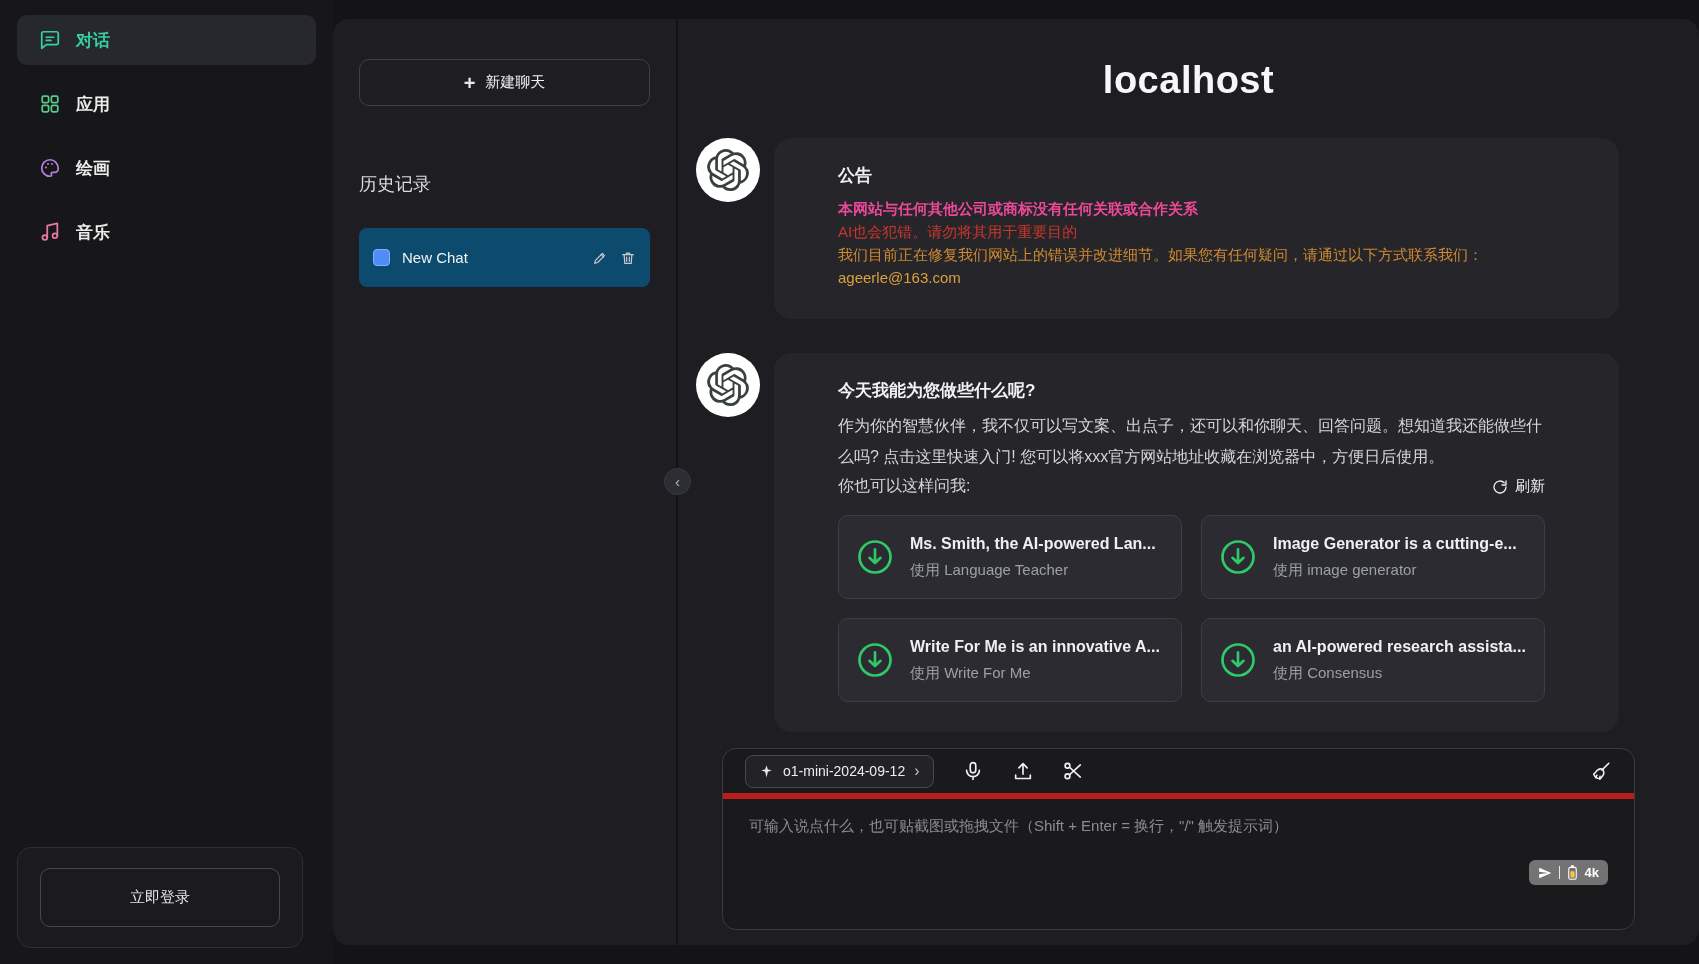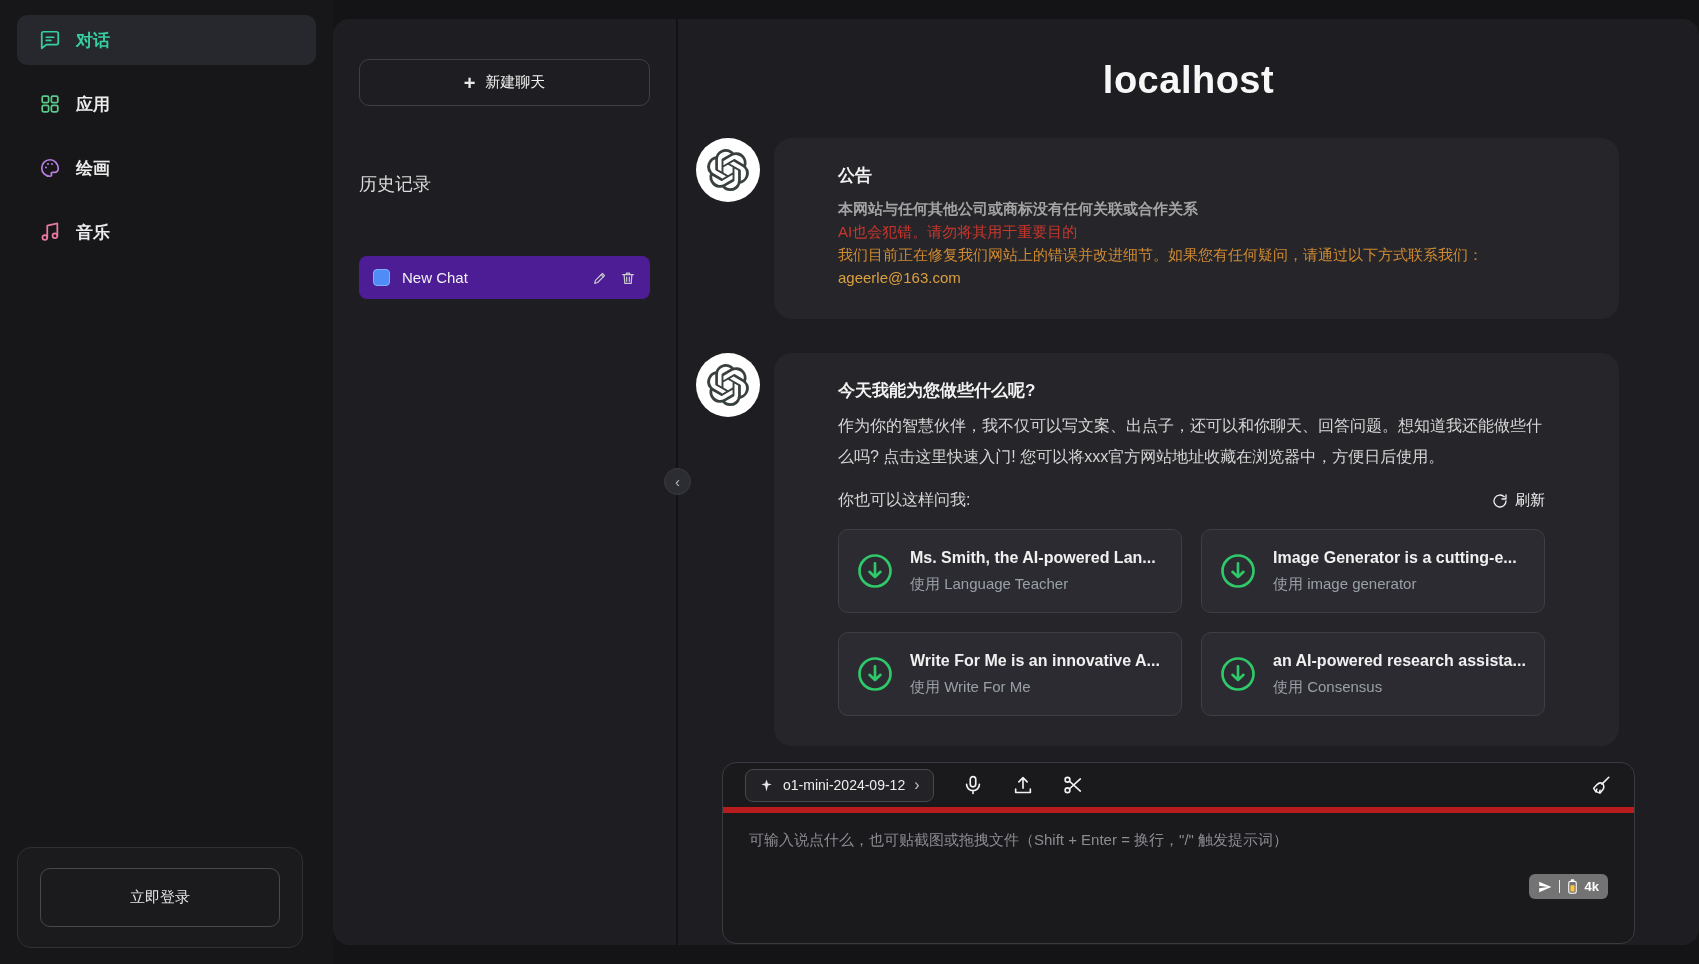--- a/index.html
+++ b/index.html
@@ -83,7 +83,7 @@
 
   .ann-title { font-size:17px; font-weight:bold; color:#f2f2f2; margin-bottom:10px; }
   .ann-line { font-size:15px; line-height:23px; }
-  .ann-line.l1 { color:#a3a3a3; font-weight:bold; }
+  .ann-line.l1 { color:#ec4899; font-weight:bold; }
   .ann-line.l2 { color:#c9362c; }
   .ann-line.l3 { color:#d08a31; }
   .ann-email  { font-size:15px; line-height:23px; color:#daa03f; cursor:pointer; }

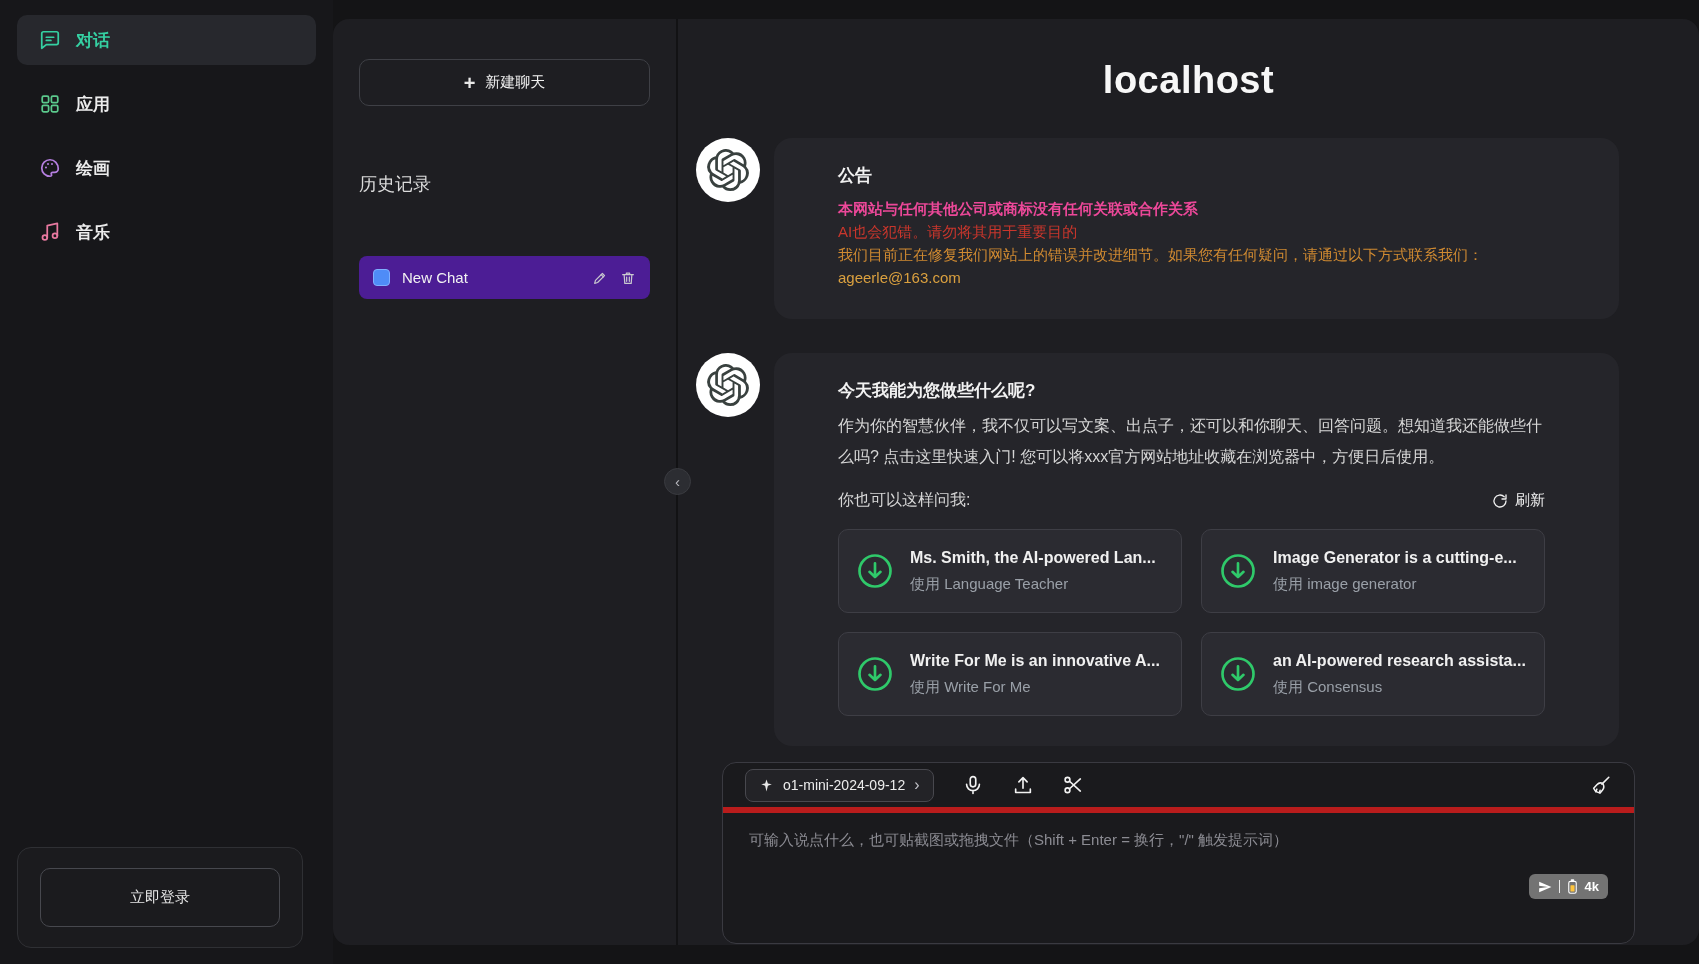--- a/index.html
+++ b/index.html
@@ -50,7 +50,7 @@
   .new-chat-btn .plus { font-size:20px; font-weight:bold; line-height:1; color:#e8e8e8; }
   .history-title { margin-top:66px; font-size:18px; color:#dcdcdc; }
   .history-item {
-    margin-top:60px; height:43px; background:#4c1d95; border-radius:8px;
+    margin-top:32px; height:59px; background:#0c4a6e; border-radius:8px;
     display:flex; align-items:center; gap:12px; padding:0 14px; cursor:pointer;
   }
   .chat-square { width:17px; height:17px; border-radius:4px; background:#4f8cf7; border:1px solid #7fb0ff; }

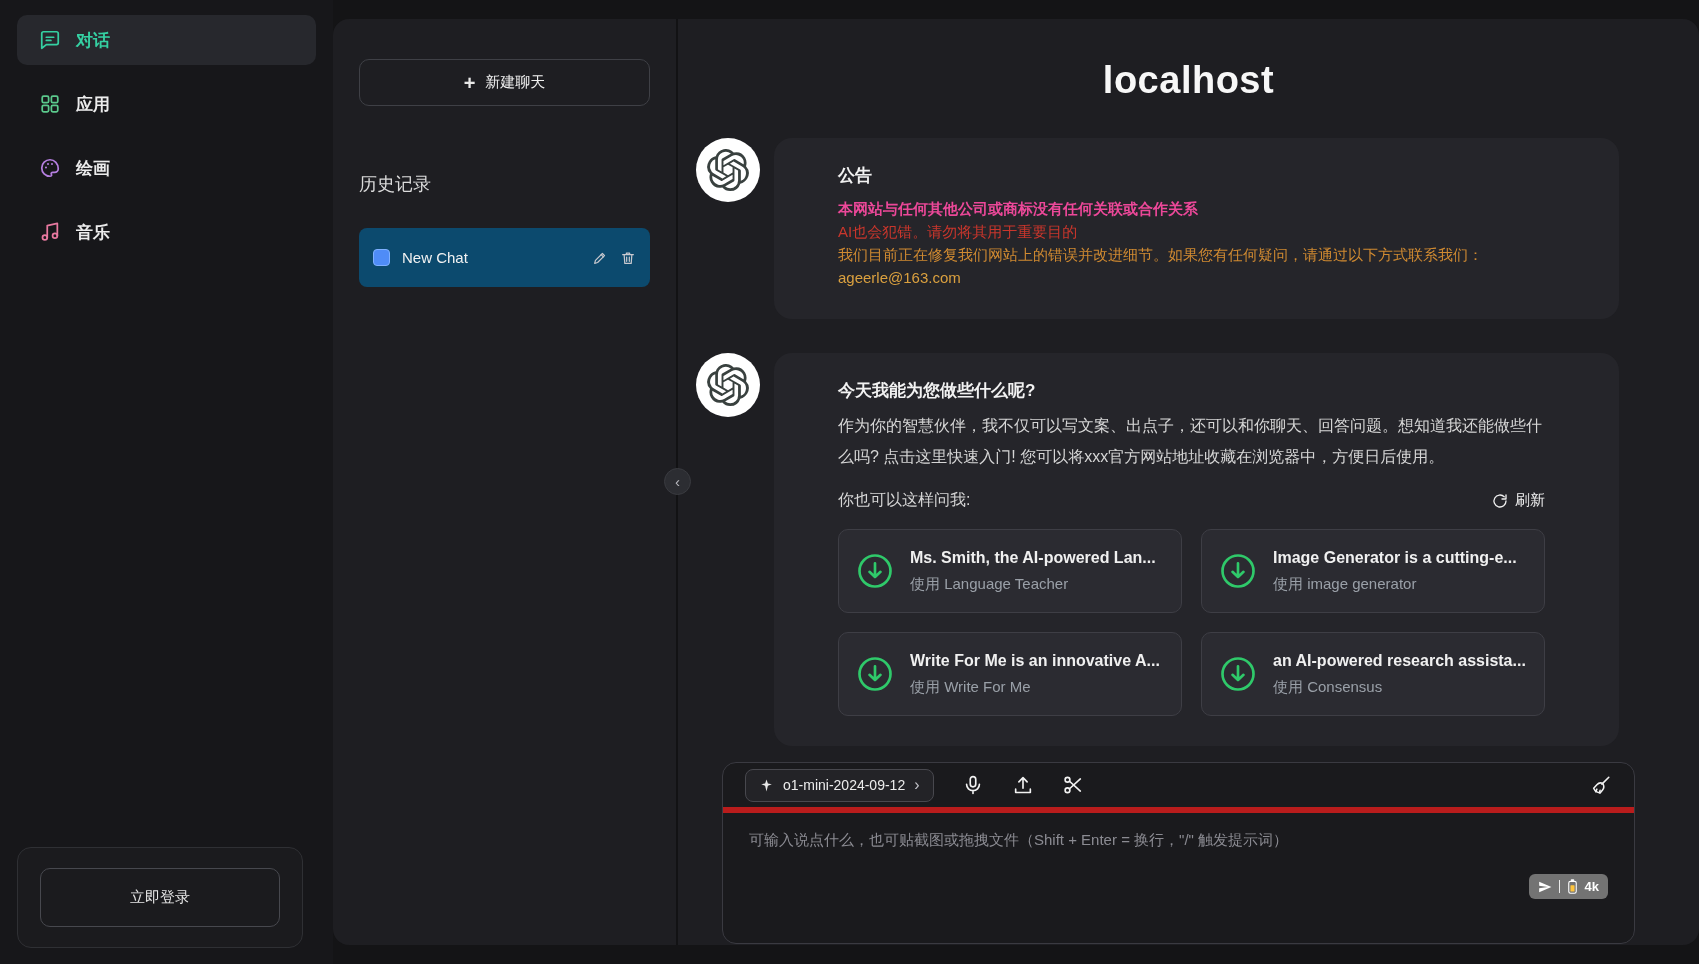--- a/index.html
+++ b/index.html
@@ -90,7 +90,7 @@
 
   .welcome-title { font-size:17px; font-weight:bold; color:#f2f2f2; margin-bottom:8px; }
   .welcome-body  { font-size:16px; line-height:31px; color:#d6d6d6; }
-  .hint-row { display:flex; align-items:center; justify-content:space-between; margin-top:18px; }
+  .hint-row { display:flex; align-items:center; justify-content:space-between; margin-top:4px; }
   .hint-text { font-size:16px; color:#d6d6d6; }
   .refresh-btn { display:flex; align-items:center; gap:7px; font-size:15px; color:#f0f0f0; cursor:pointer; }
 

